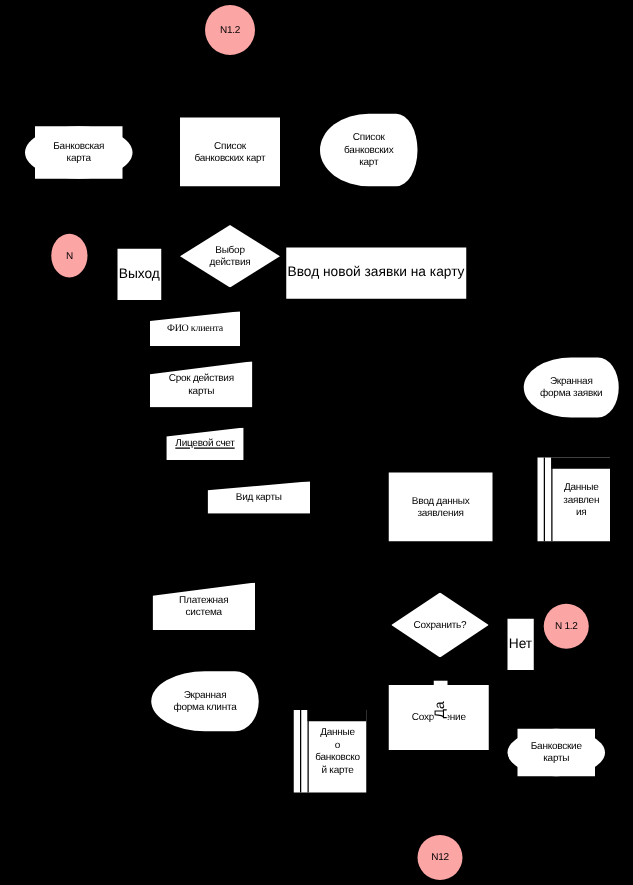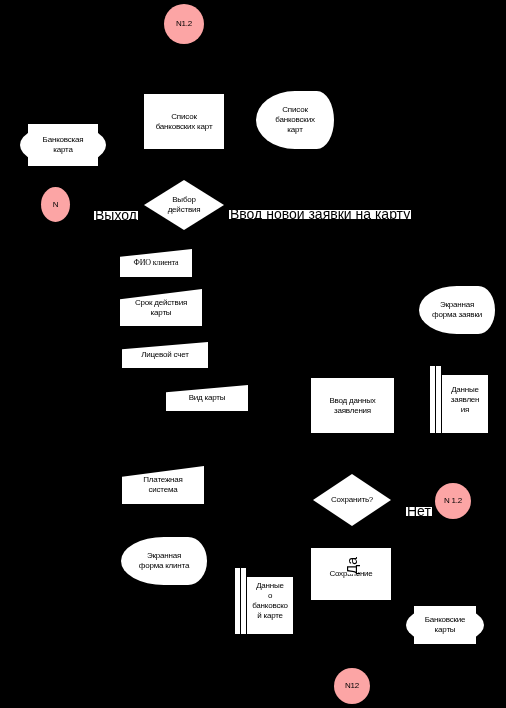--- a/index.html
+++ b/index.html
@@ -72,7 +72,6 @@
   
   .cyl {
     background: transparent;
-    margin-top: 23px;
   }
   .cyl .shape {
     position: absolute;

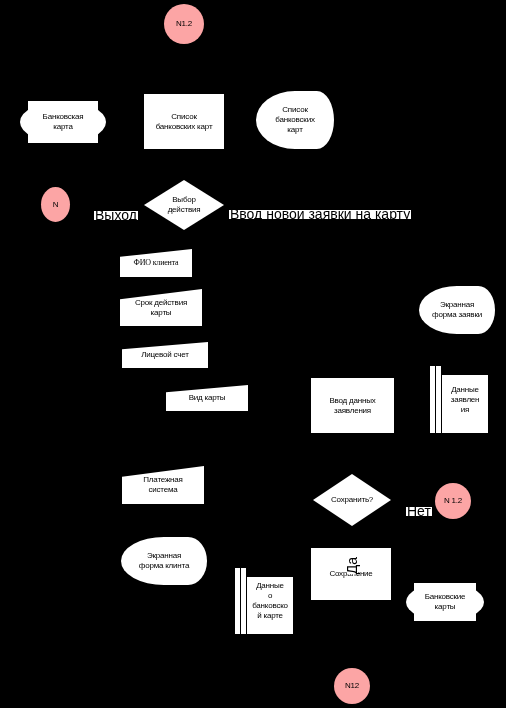--- a/index.html
+++ b/index.html
@@ -158,12 +158,11 @@
     position: absolute;
     background: #ffffff;
     color: #000000;
-    font-size: 14px;
+    font-size: 11px;
     line-height: 9px;
-    padding: 0 1px;
+    padding: 16px 1px;
     white-space: nowrap;
     z-index: 4;
-    margin-top: 12px;
   }
   .tag.vertical {
     writing-mode: vertical-rl;

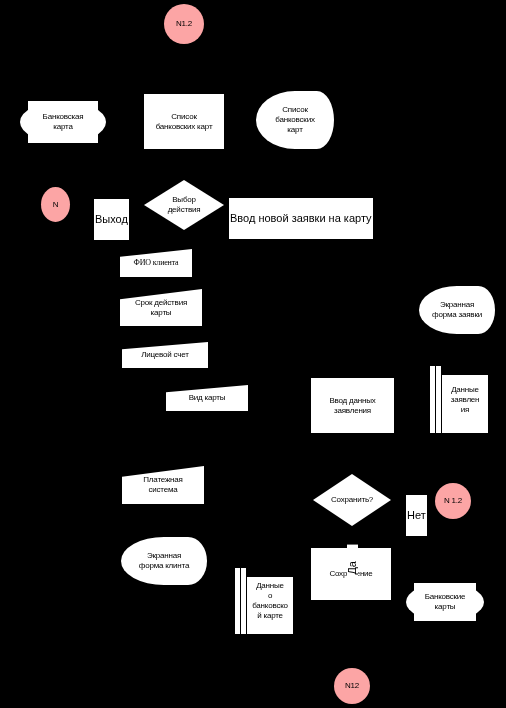--- a/index.html
+++ b/index.html
@@ -223,7 +223,7 @@
 карты</span>
   </div>
 
-  <div class="node trap" style="left:122px; top:342px; width:86px; height:26px;">
+  <div class="node trap" style="left:133px; top:342px; width:62px; height:26px;text-decoration:underline;">
     <div class="shape"></div>
     <span class="lbl">Лицевой счет</span>
   </div>

